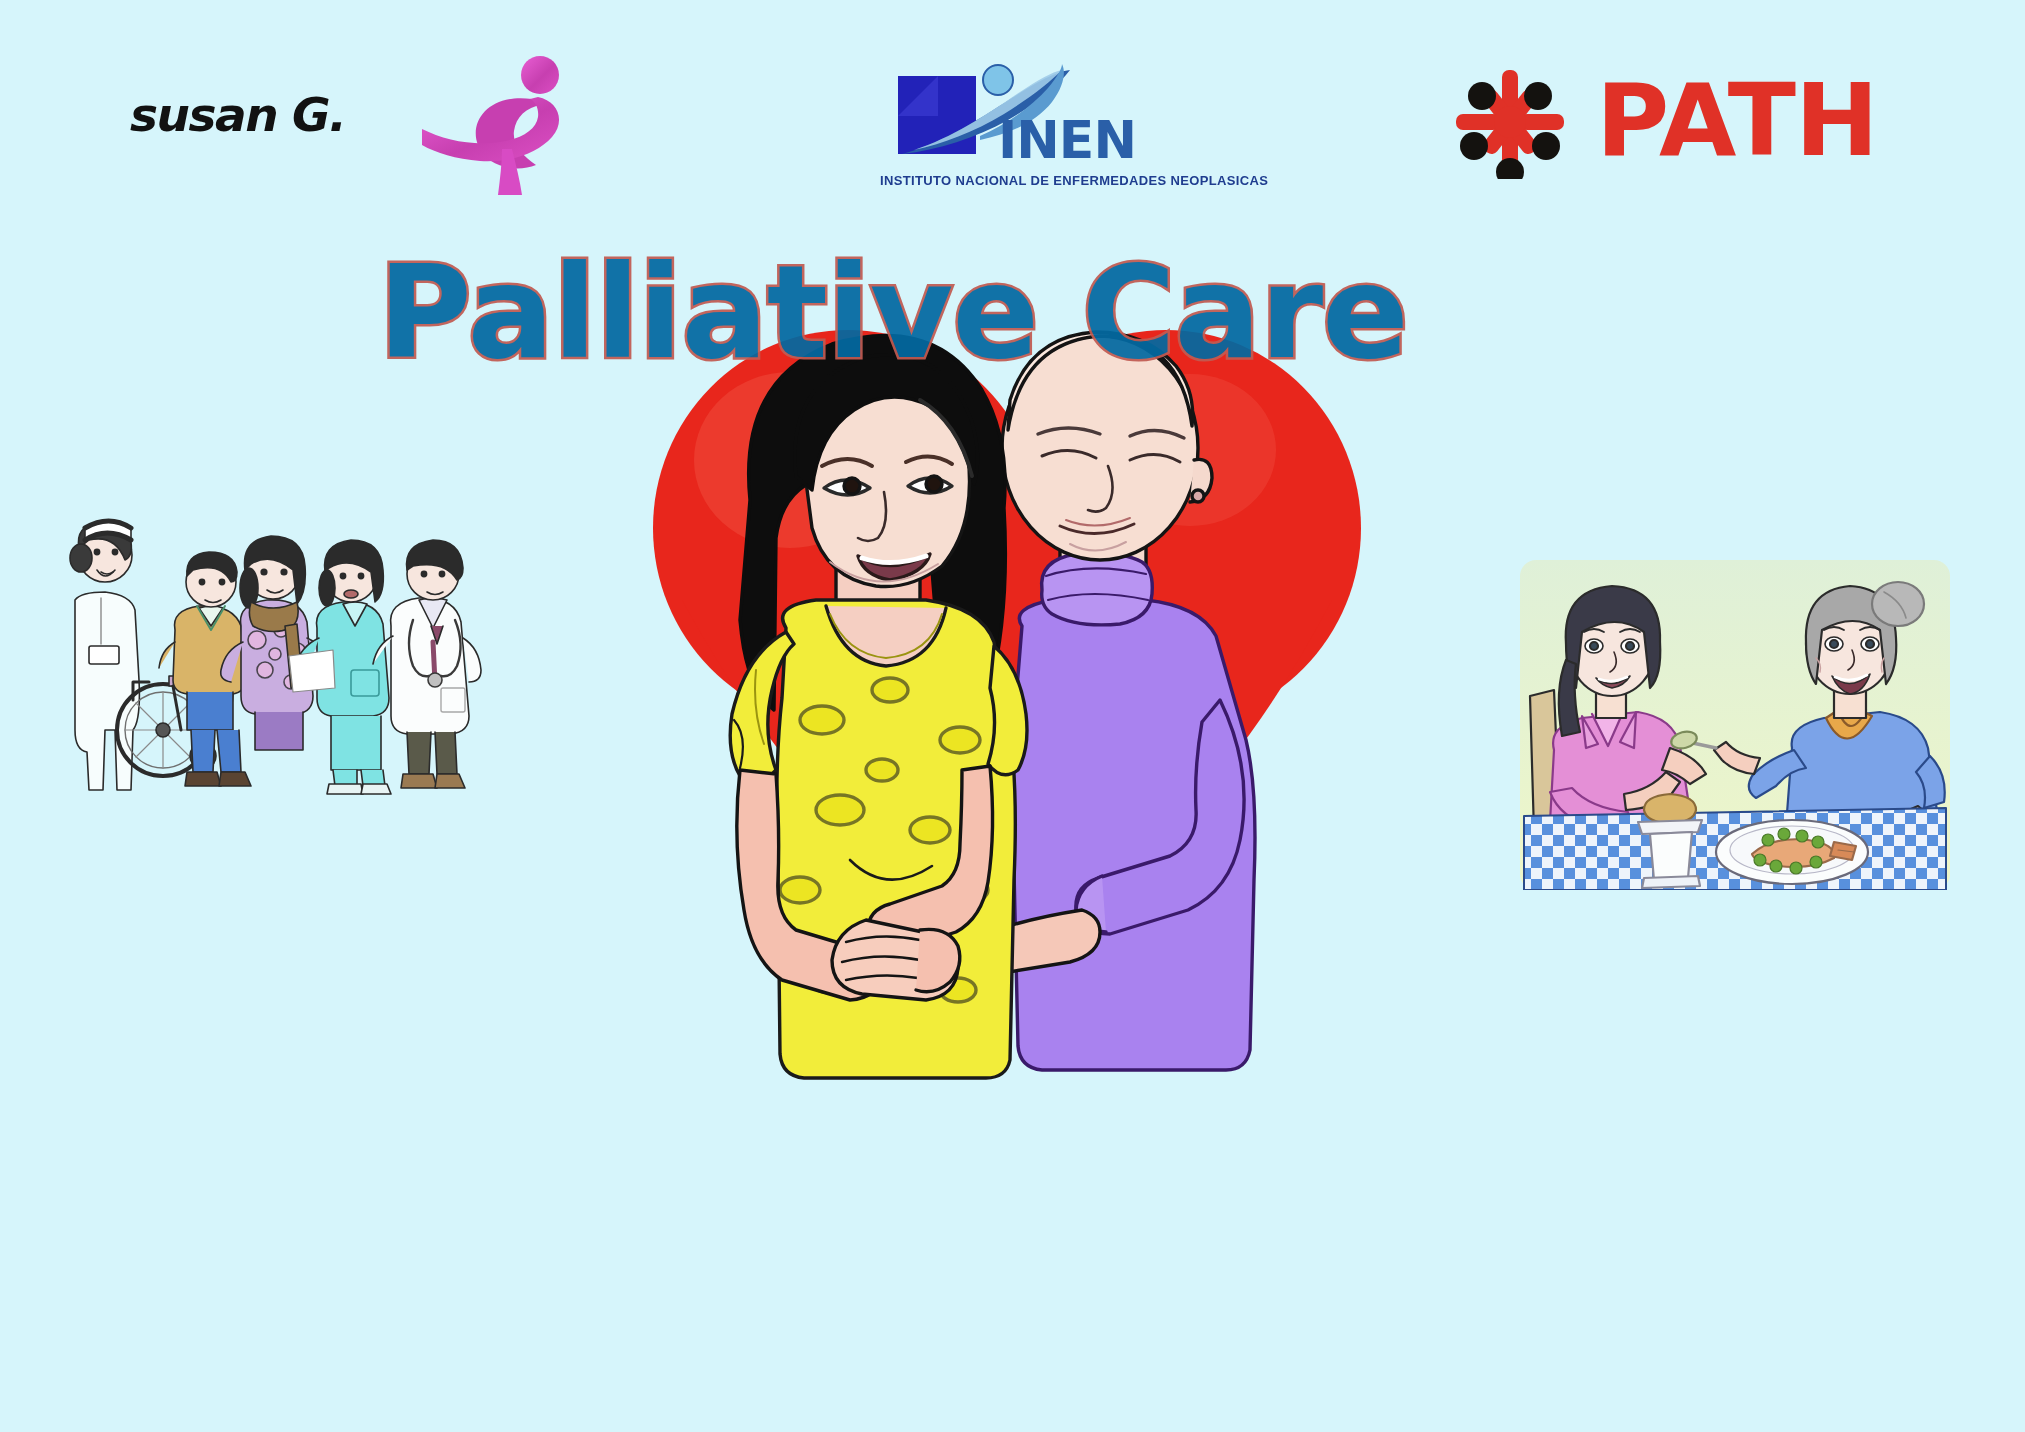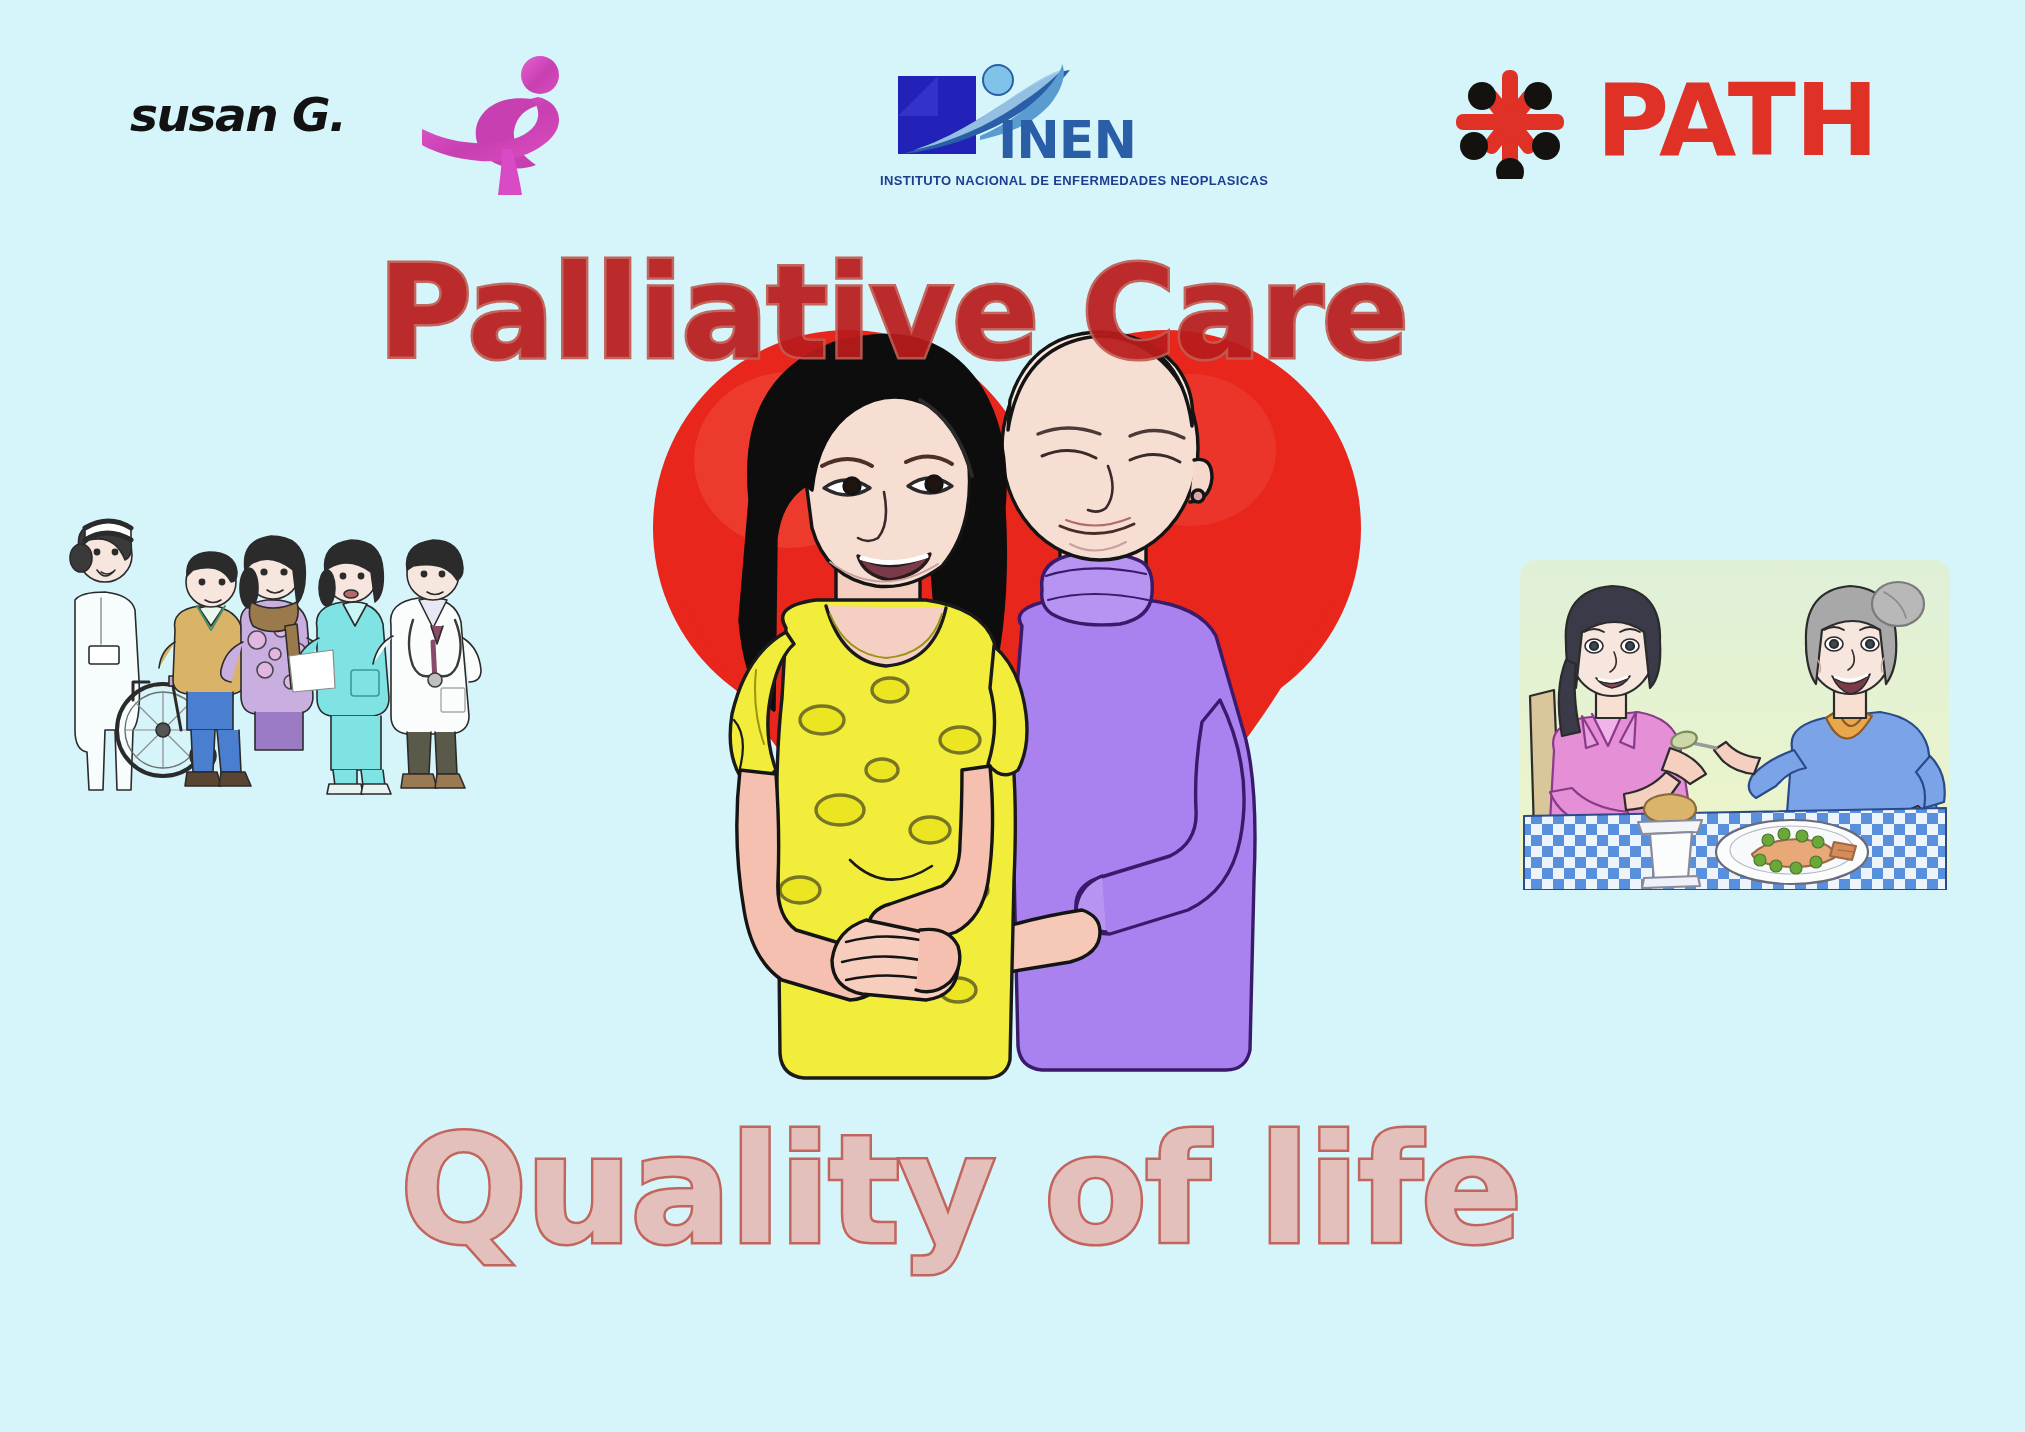--- a/index.html
+++ b/index.html
@@ -567,7 +567,7 @@
     </g>
   </svg>
 
-  <div class="poster-title" id="title-top" style="color: #b91c1c; -webkit-text-stroke: 5px rgb(193, 91, 82);">Palliative Care</div>
+  <div class="poster-title" id="title-top" style="color: #0369a1; -webkit-text-stroke: 5px rgb(193, 91, 82);">Palliative Care</div>
   <div class="poster-title" id="title-bottom" style="color: rgb(229, 188, 184); -webkit-text-stroke: 5px rgb(193, 91, 82);">Quality of life</div>
 
 </div>

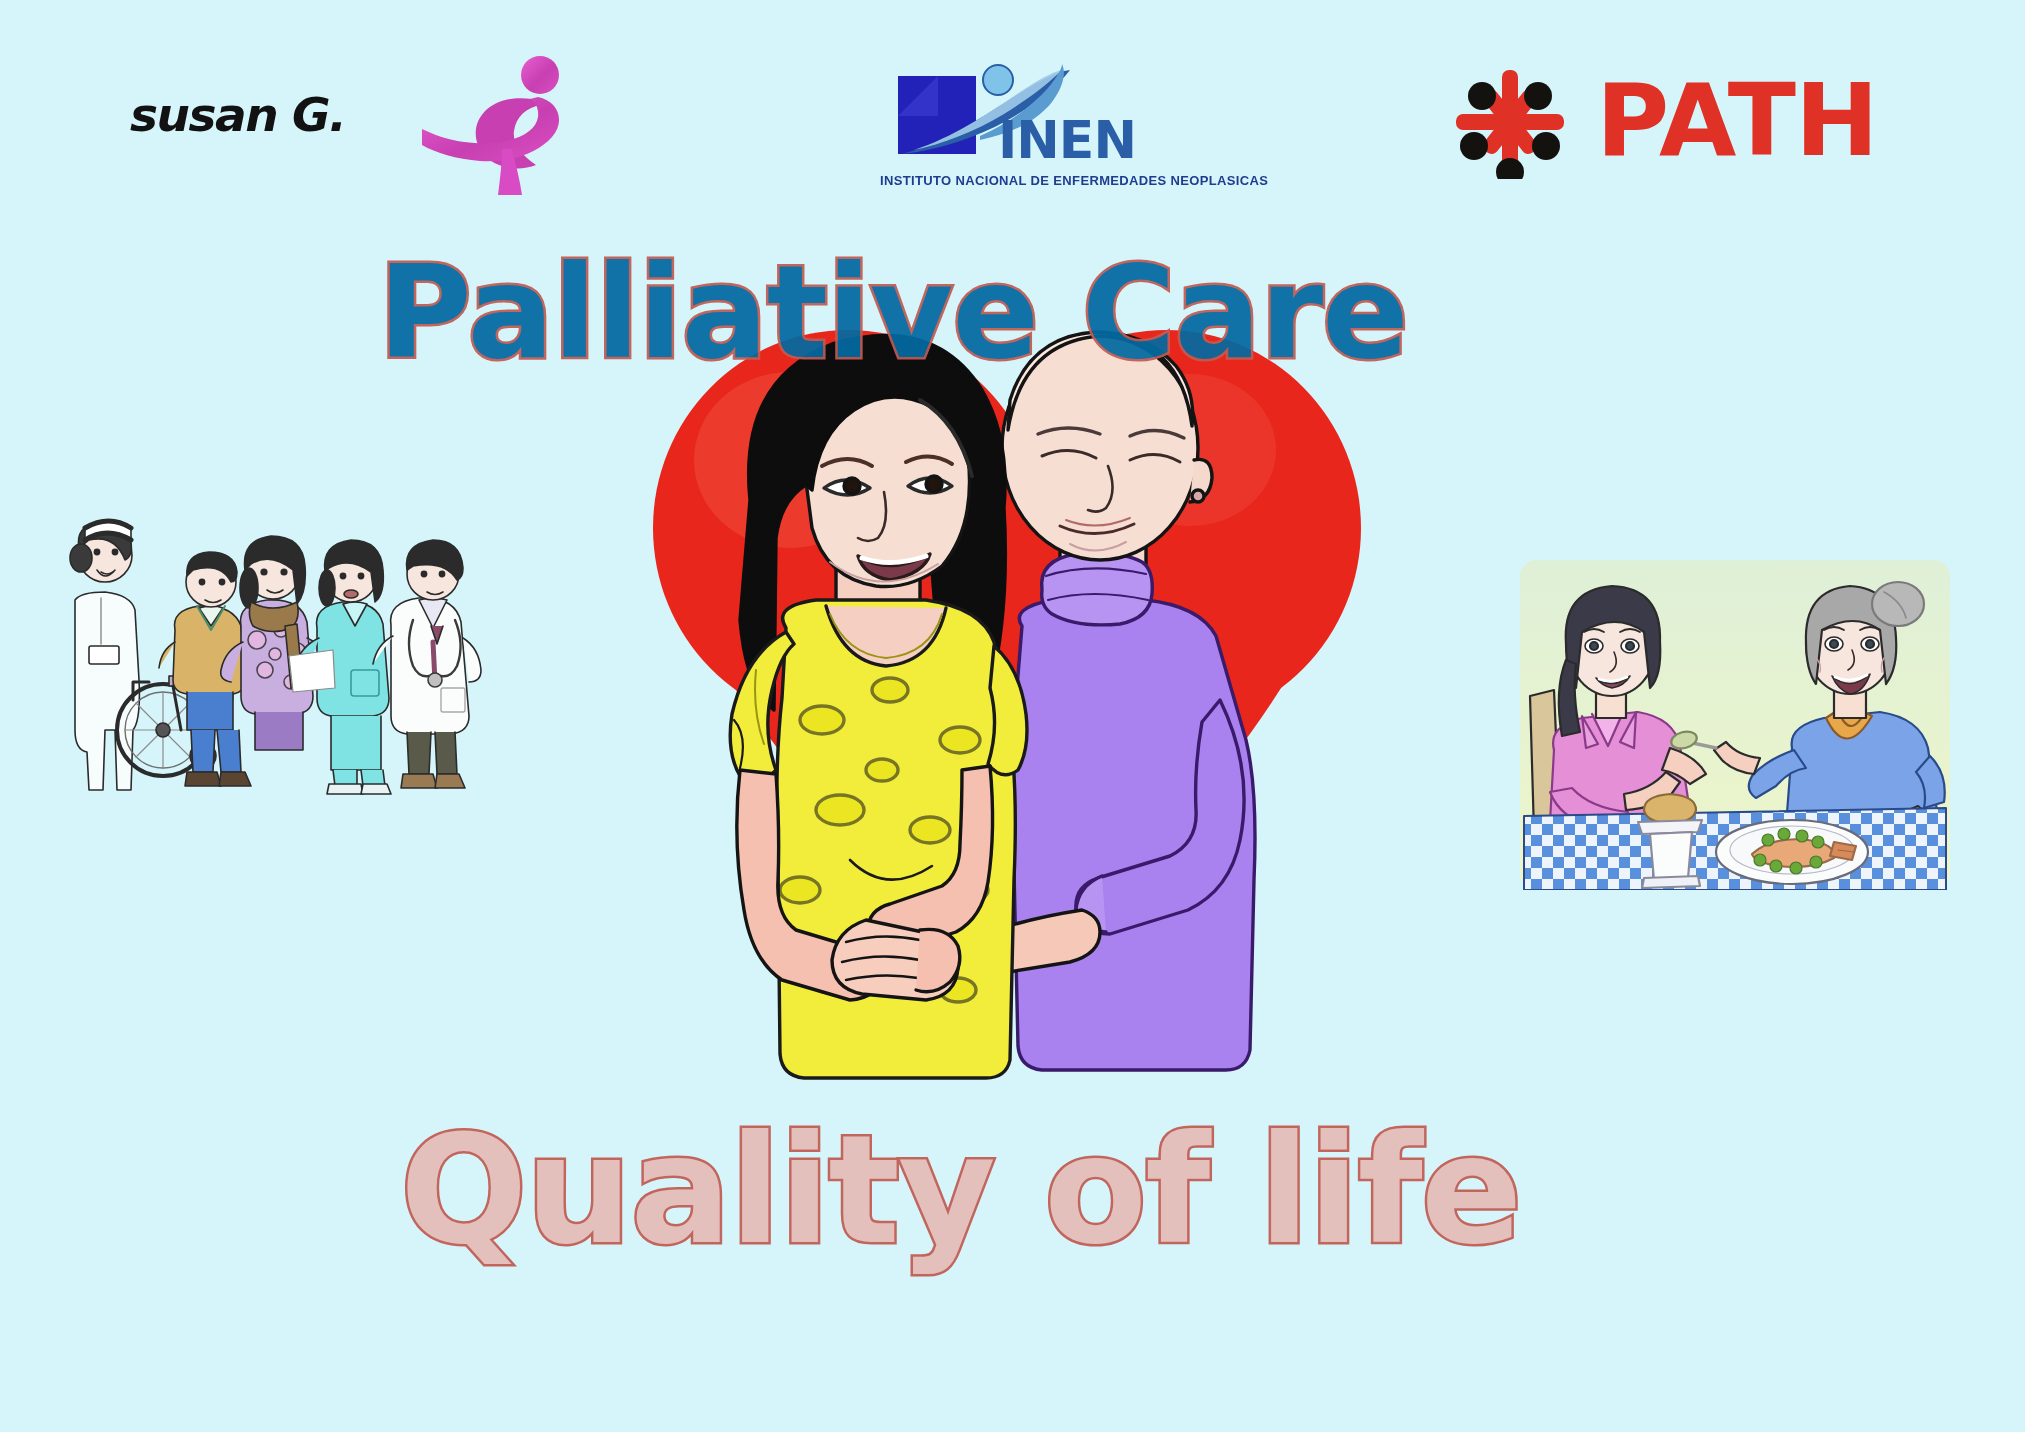--- a/index.html
+++ b/index.html
@@ -568,7 +568,6 @@
   </svg>
 
   <div class="poster-title" id="title-top" style="color: #0369a1; -webkit-text-stroke: 5px rgb(193, 91, 82);">Palliative Care</div>
-  <div class="poster-title" id="title-bottom" style="color: rgb(229, 188, 184); -webkit-text-stroke: 5px rgb(193, 91, 82);">Quality of life</div>
 
 </div>
 

